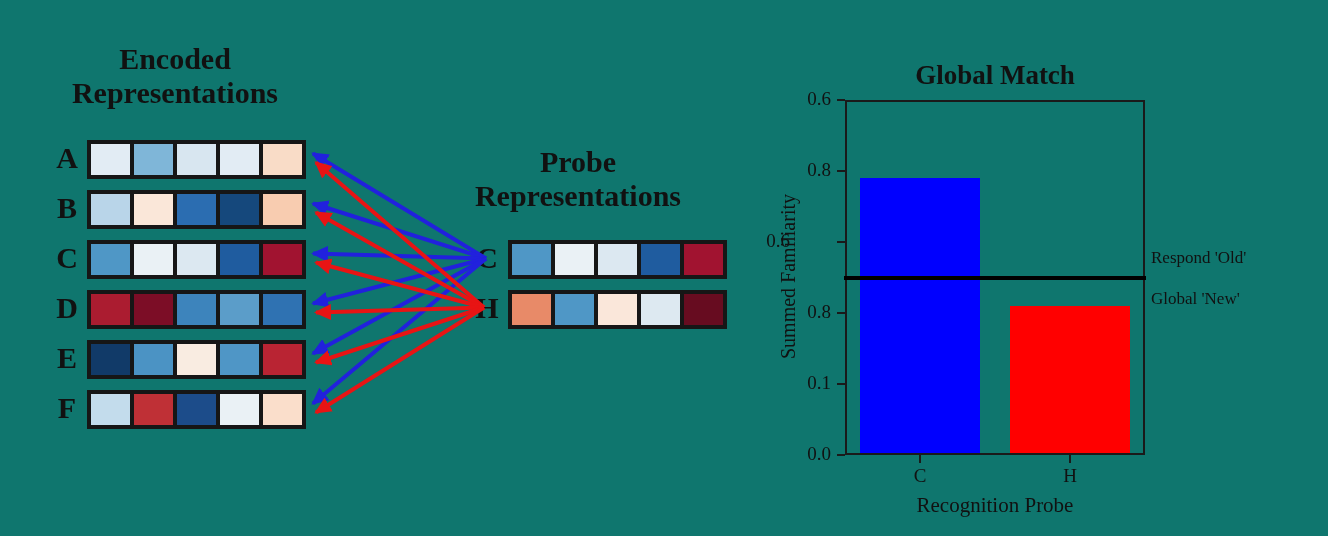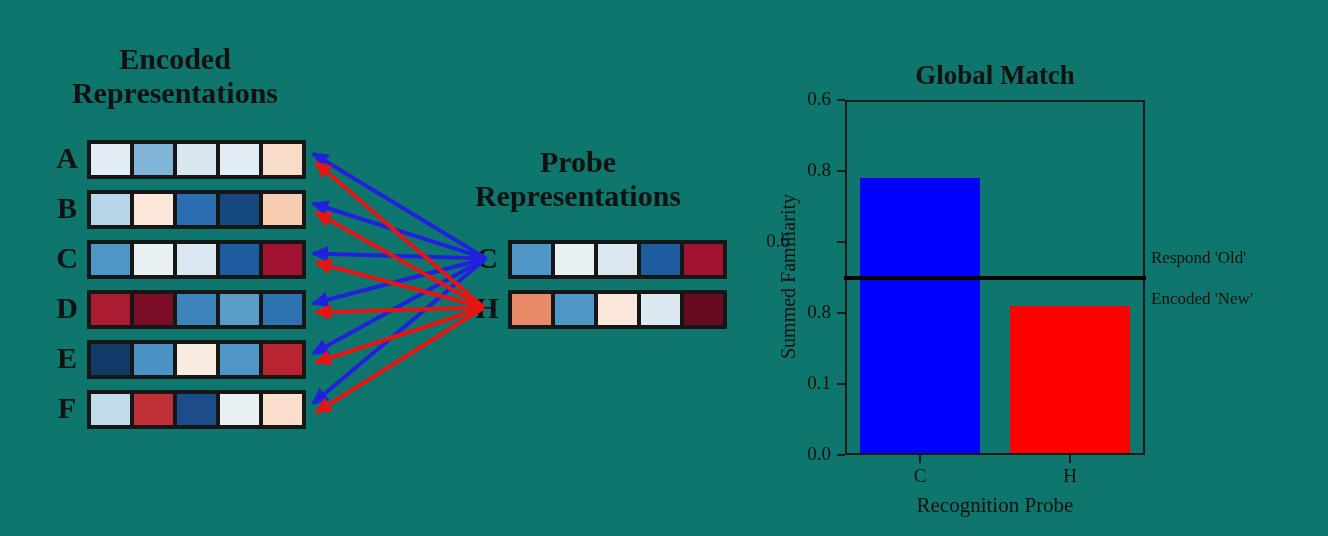--- a/index.html
+++ b/index.html
@@ -157,7 +157,7 @@
       <div class="chart-el plot-border" style="left: 845px; top: 100px; width: 300px; height: 355px;"></div>
       <div class="chart-el threshold-line" style="left: 844px; top: 275.5px; width: 302px; height: 4px; background: rgb(0, 0, 0);"></div>
       <div class="chart-el respond-label" style="left: 1151px; top: 247.5px;">Respond 'Old'</div>
-      <div class="chart-el respond-label" style="left: 1151px; top: 288.5px;">Encoded 'New'</div>
+      <div class="chart-el respond-label" style="left: 1151px; top: 288.5px;">Global 'New'</div>
       <div class="chart-el axis-label" style="left: 845px; top: 493px; width: 300px; text-align: center;">Recognition Probe</div>
       <div class="chart-el y-axis-label" style="left: 588px; top: 264.5px; width: 400px;">Summed Familiarity</div>
     </div>

